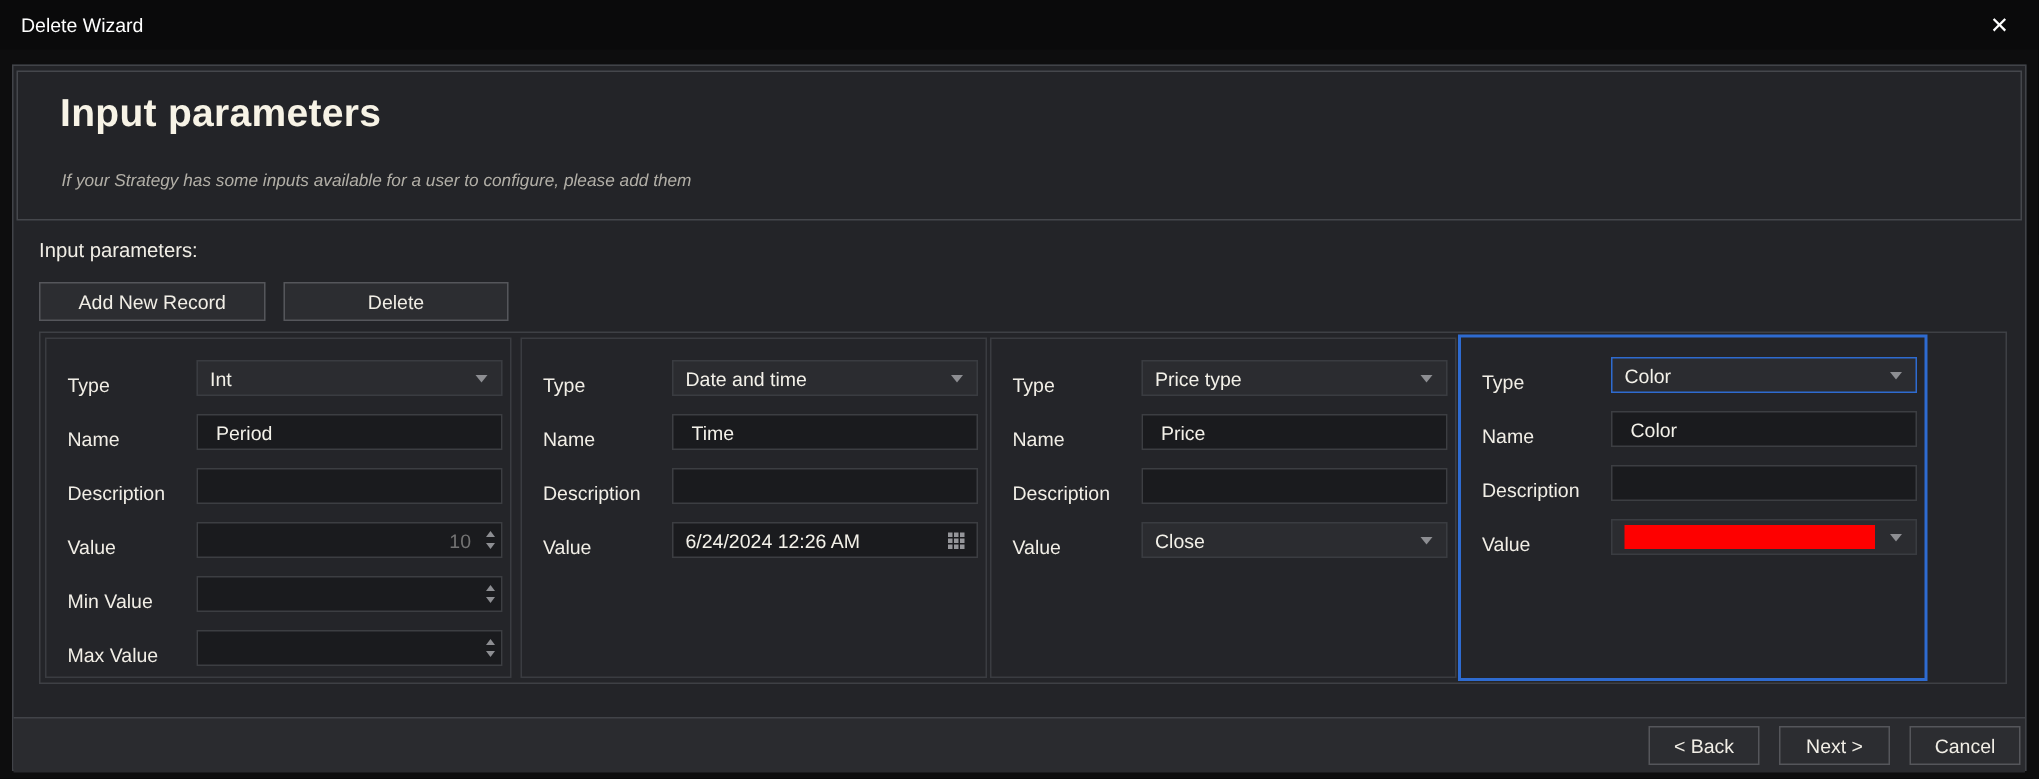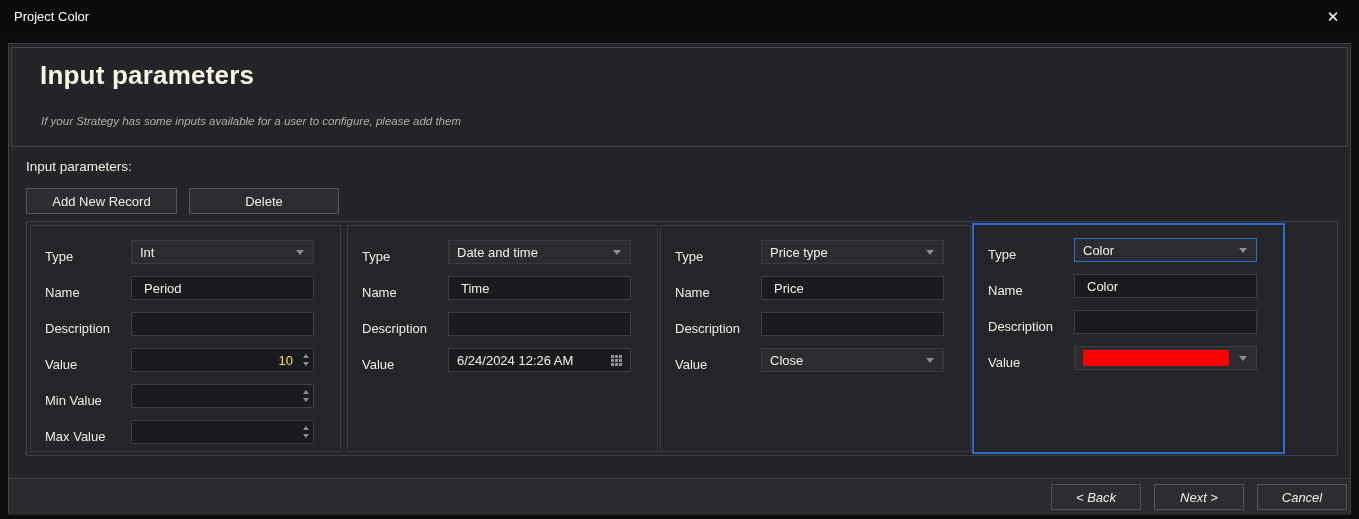--- a/index.html
+++ b/index.html
@@ -132,7 +132,7 @@
 <div class="window">
 
   <div class="titlebar">
-    <span class="titlebar-text">Project Color</span>
+    <span class="titlebar-text">Delete Wizard</span>
     <div class="close-btn">
       <span>✕</span>
     </div>

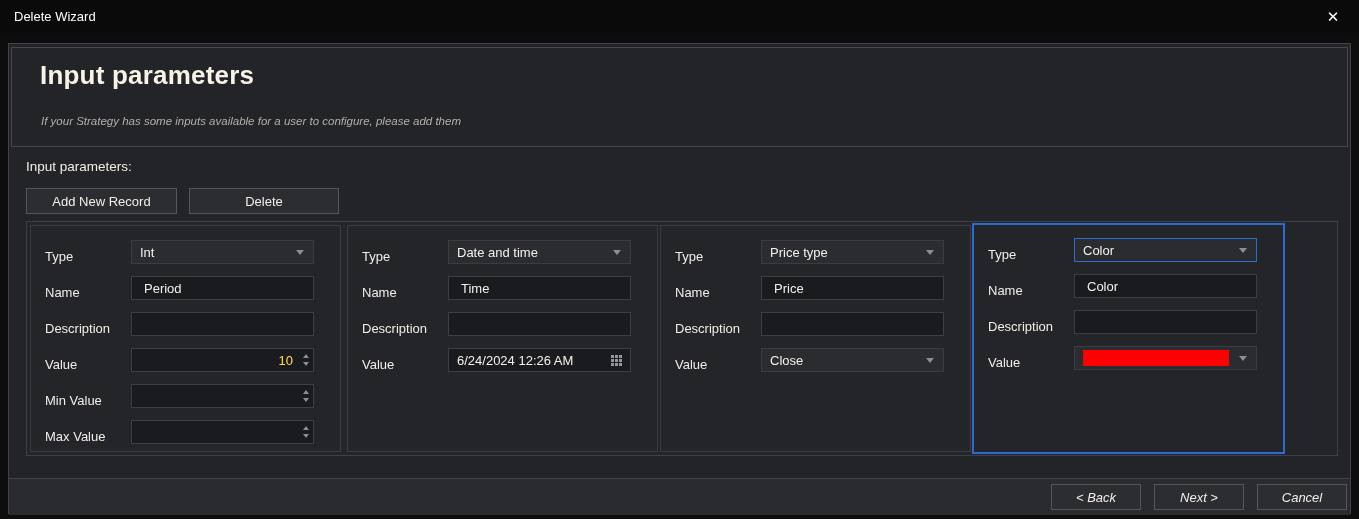--- a/index.html
+++ b/index.html
@@ -64,7 +64,7 @@
   .card-4 { left:945px; top:1px; width:313px; height:231px; border:2px solid #2e6bd0; padding-top:13px; }
   .row { height:24px; margin:0 0 12px 0; display:flex; align-items:flex-end; padding-left:14px; }
   .flabel { width:86px; font-size:13px; color:#f1eee6; flex:0 0 86px; }
-  .field { width:183px; height:24px; }
+  .field { width:204px; height:24px; }
   .tinput {
     background:#1a1b1e; border:1px solid #3c3e42; color:#f3f1e9;
     font-family:"Liberation Sans", sans-serif; font-size:13px;

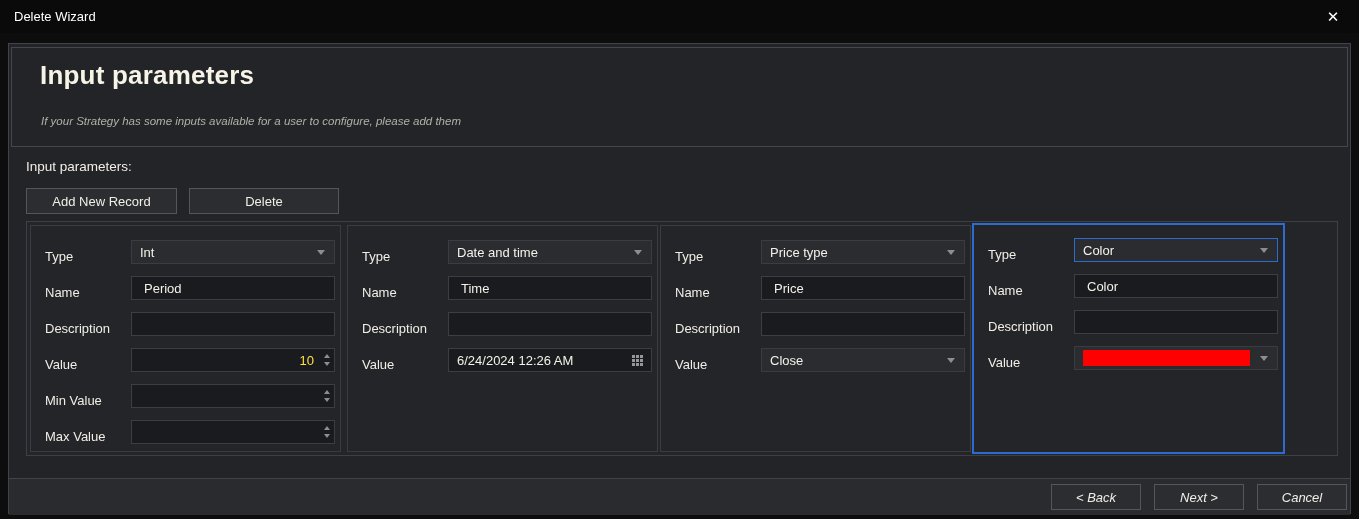--- a/index.html
+++ b/index.html
@@ -86,7 +86,7 @@
   }
   .spin-input {
     flex:1; min-width:0; background:transparent; border:none; outline:none;
-    color:#fde047; font-family:"Liberation Sans", sans-serif; font-size:13px;
+    color:#737373; font-family:"Liberation Sans", sans-serif; font-size:13px;
     text-align:right; padding-right:5px;
   }
   .spin-arrows {

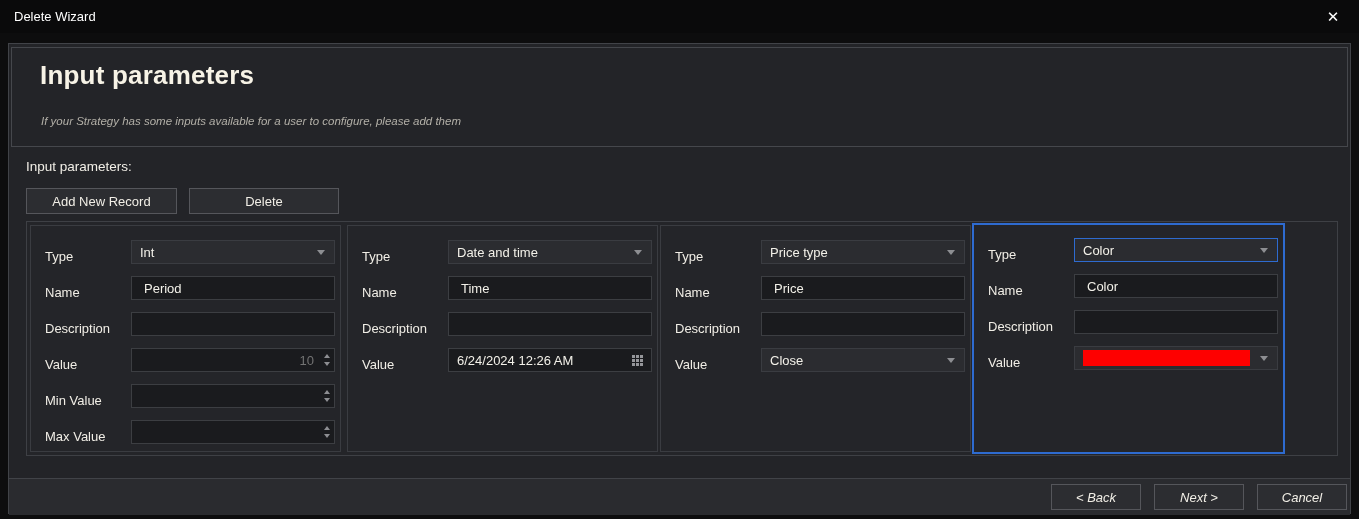--- a/index.html
+++ b/index.html
@@ -124,7 +124,7 @@
     display:flex; align-items:center; justify-content:flex-end;
     gap:13px; padding-right:3px;
   }
-  .footer .btn { position:static; width:90px;font-style:italic; }
+  .footer .btn { position:static; width:74px; }
 </style>
 </head>
 <body>

